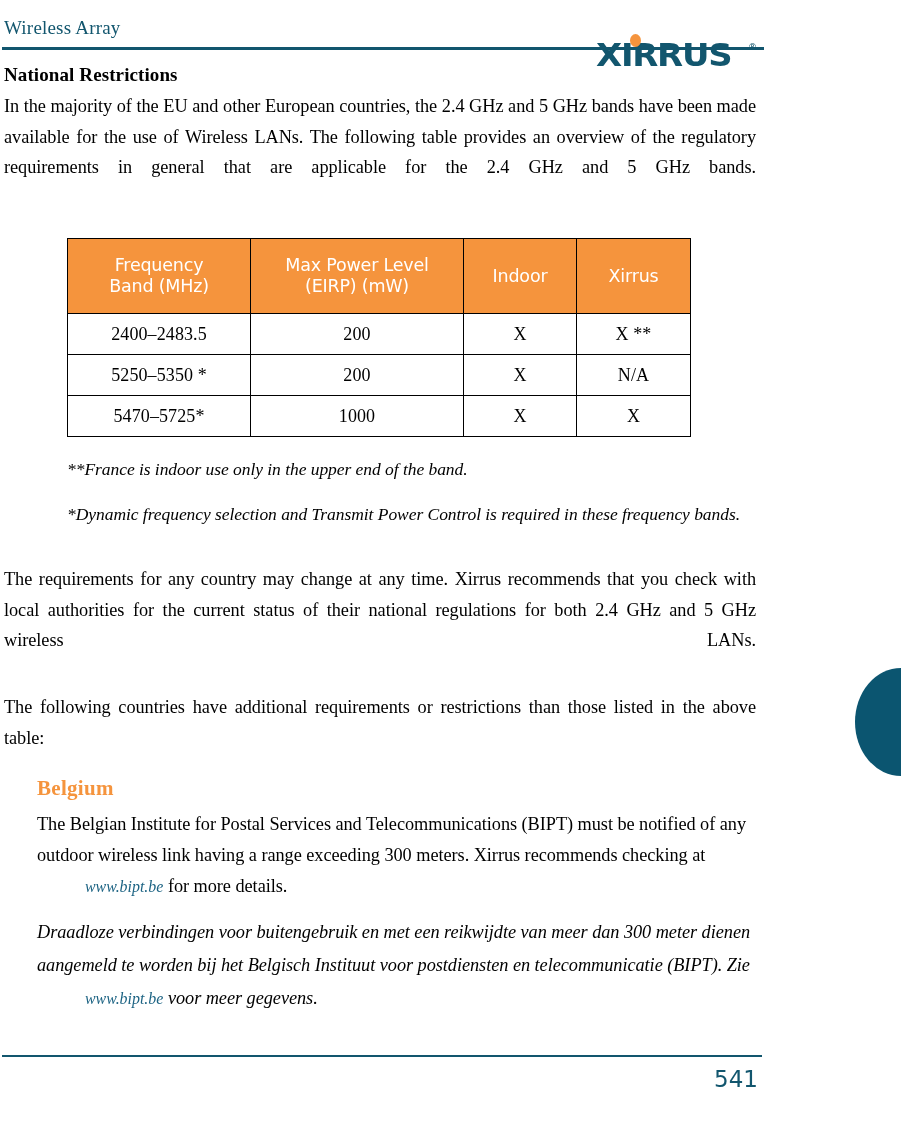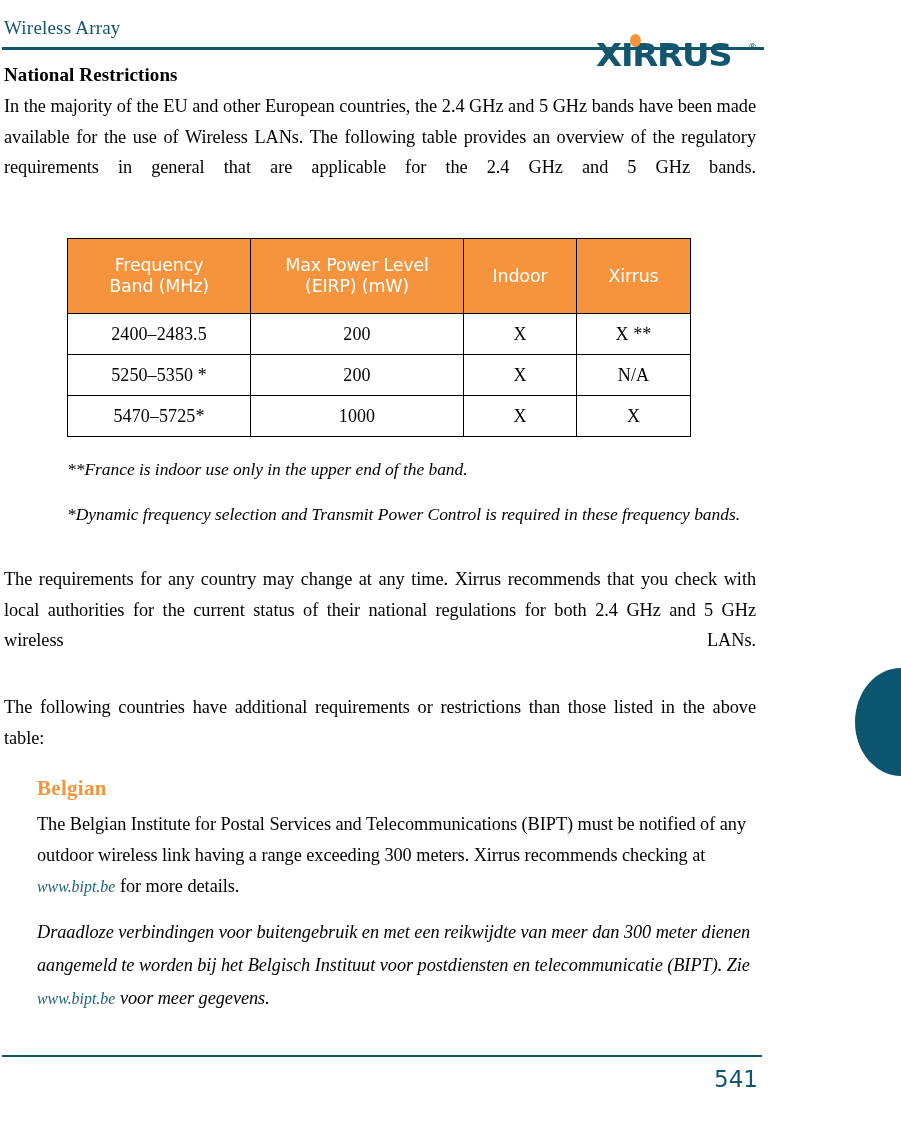--- a/index.html
+++ b/index.html
@@ -348,7 +348,7 @@
   </div>
 
   <div class="country-block">
-    <h3 class="country-title">Belgian</h3>
+    <h3 class="country-title">Belgium</h3>
 
     <p class="english"><span>The Belgian Institute for Postal Services and Telecommunications (BIPT) must be notified of any outdoor wireless link having a range exceeding 300 meters. Xirrus recommends checking at </span><a class="weblink" href="#">www.bipt.be</a><span> for more details.</span></p>
 

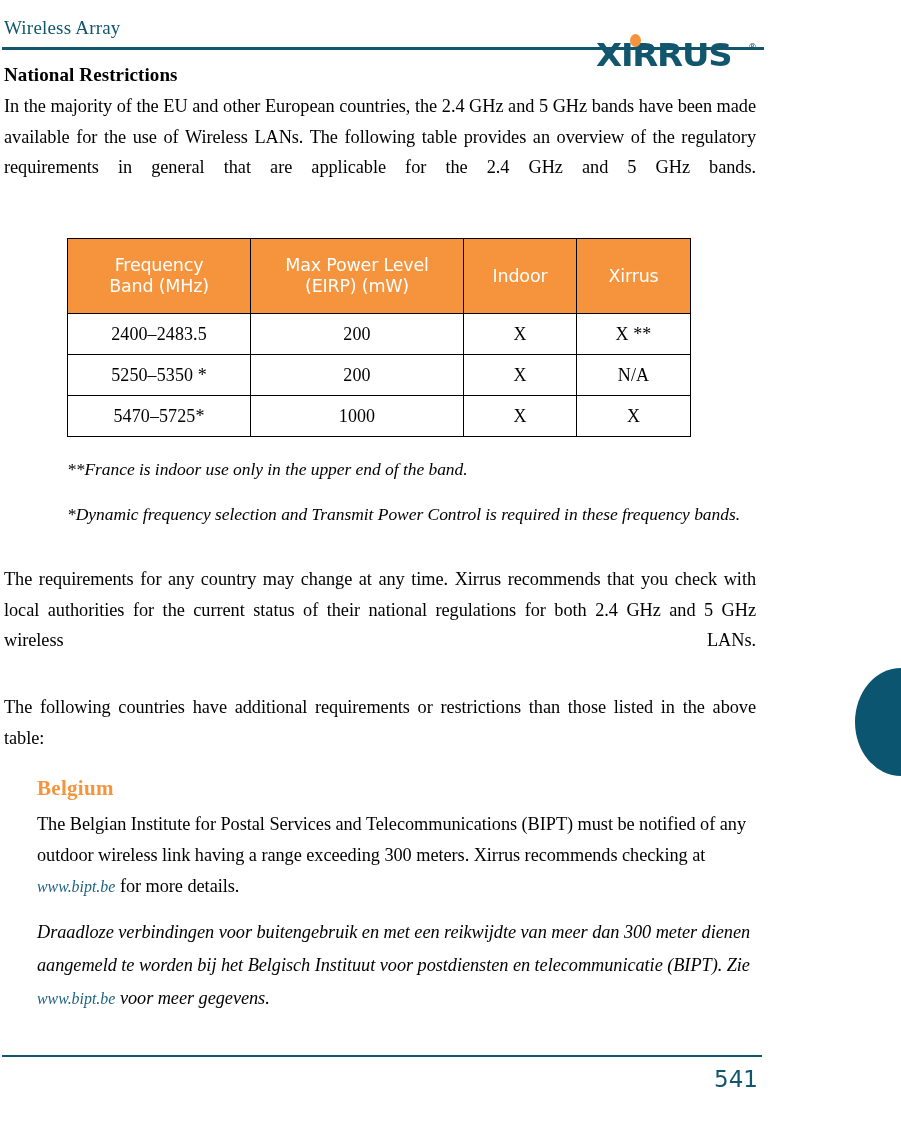--- a/index.html
+++ b/index.html
@@ -224,6 +224,7 @@
     font-size: 0.87em;
     text-decoration: none;
     letter-spacing: 0;
+    margin-left: 48px;
   }
 
   

